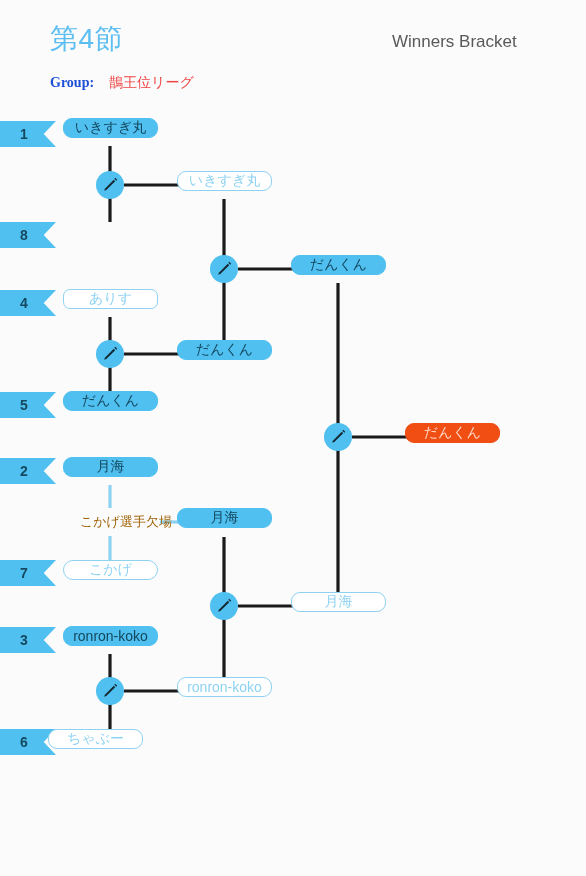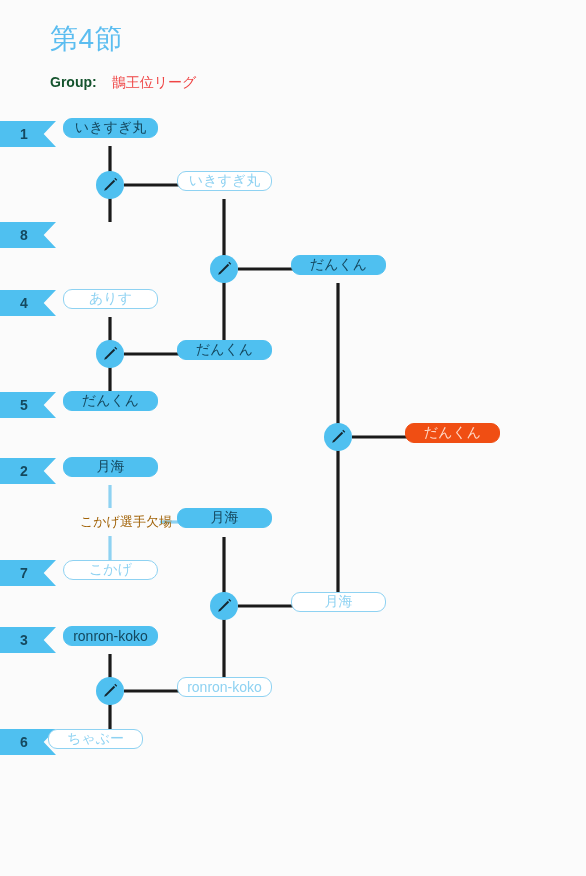--- a/index.html
+++ b/index.html
@@ -178,6 +178,7 @@
   </svg>
 
   <div class="round-title">第4節</div>
+  <div class="bracket-label">Winners Bracket</div>
   <div class="group-line">
     <span class="group-key">Group:</span><span class="group-value">鵲王位リーグ</span>
   </div>

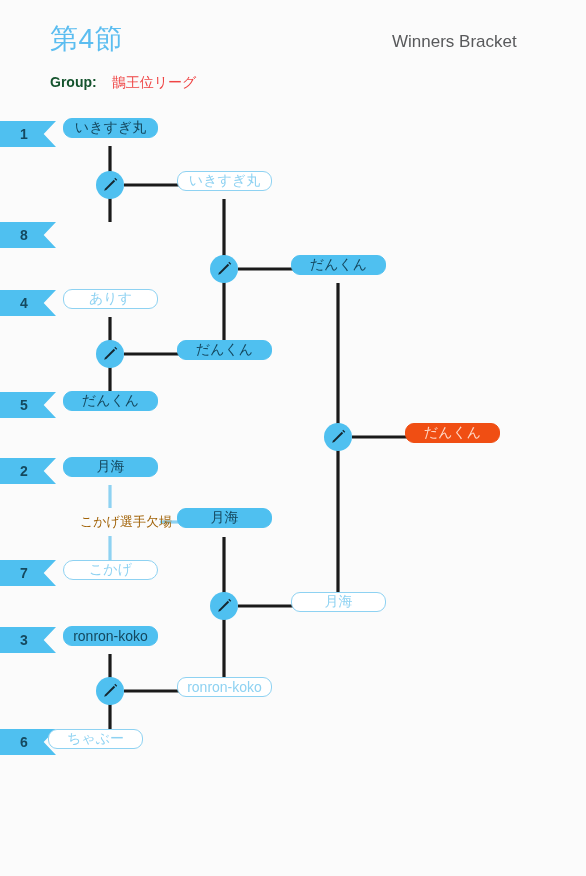--- a/index.html
+++ b/index.html
@@ -48,8 +48,9 @@
     white-space: nowrap;
   }
   .group-key {
-    color: #14532d;
+    color: #1d4ed8;
     font-weight: 600;
+    font-family: Liberation Serif, serif;
   }
   .group-value {
     color: #ef4444;

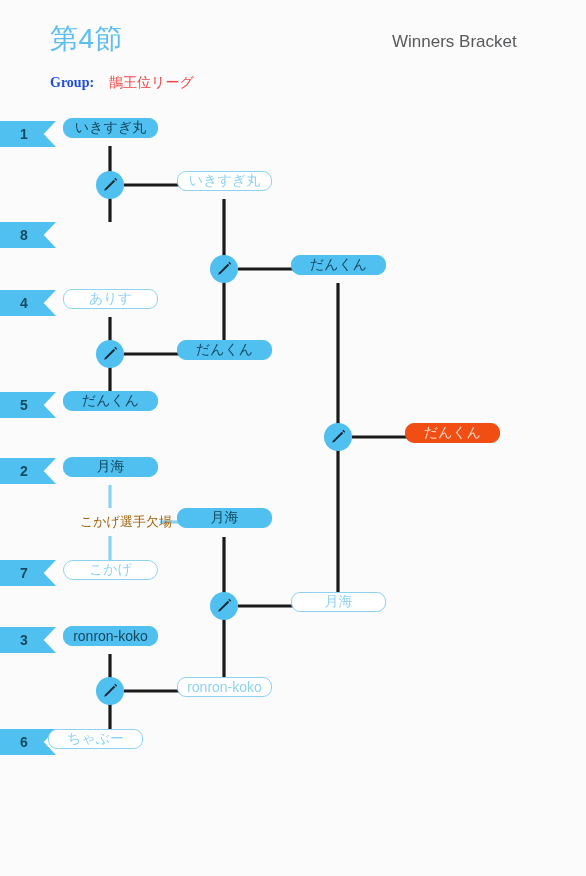--- a/index.html
+++ b/index.html
@@ -197,7 +197,7 @@
   <div class="seed" style="left:0px; top:222px;">8</div>
 
   <div class="seed" style="left:0px; top:290px;">4</div>
-  <div class="box outline" style="left:63px; top:289px; width:95px;">ありす</div>
+  <div class="box outline" style="left:63px; top:289px; width:95px;border-radius:7px;">ありす</div>
 
   <div class="match-node" style="left:96px; top:340px;">
     <svg width="20" height="20" viewBox="0 0 20 20">

